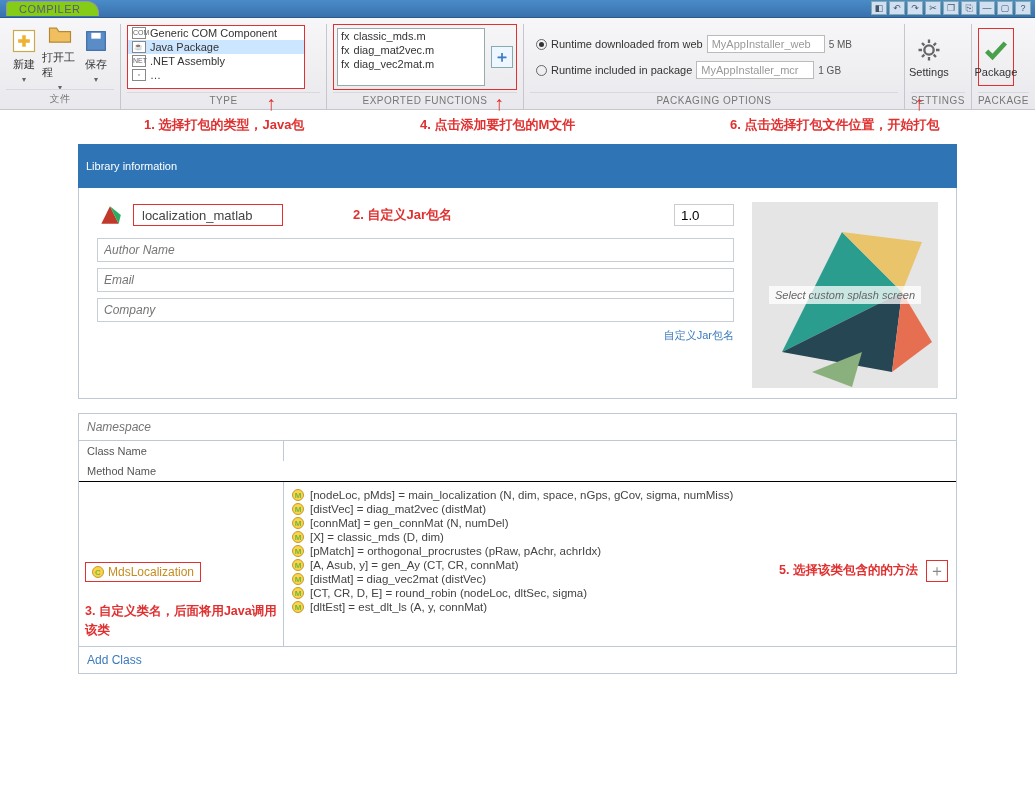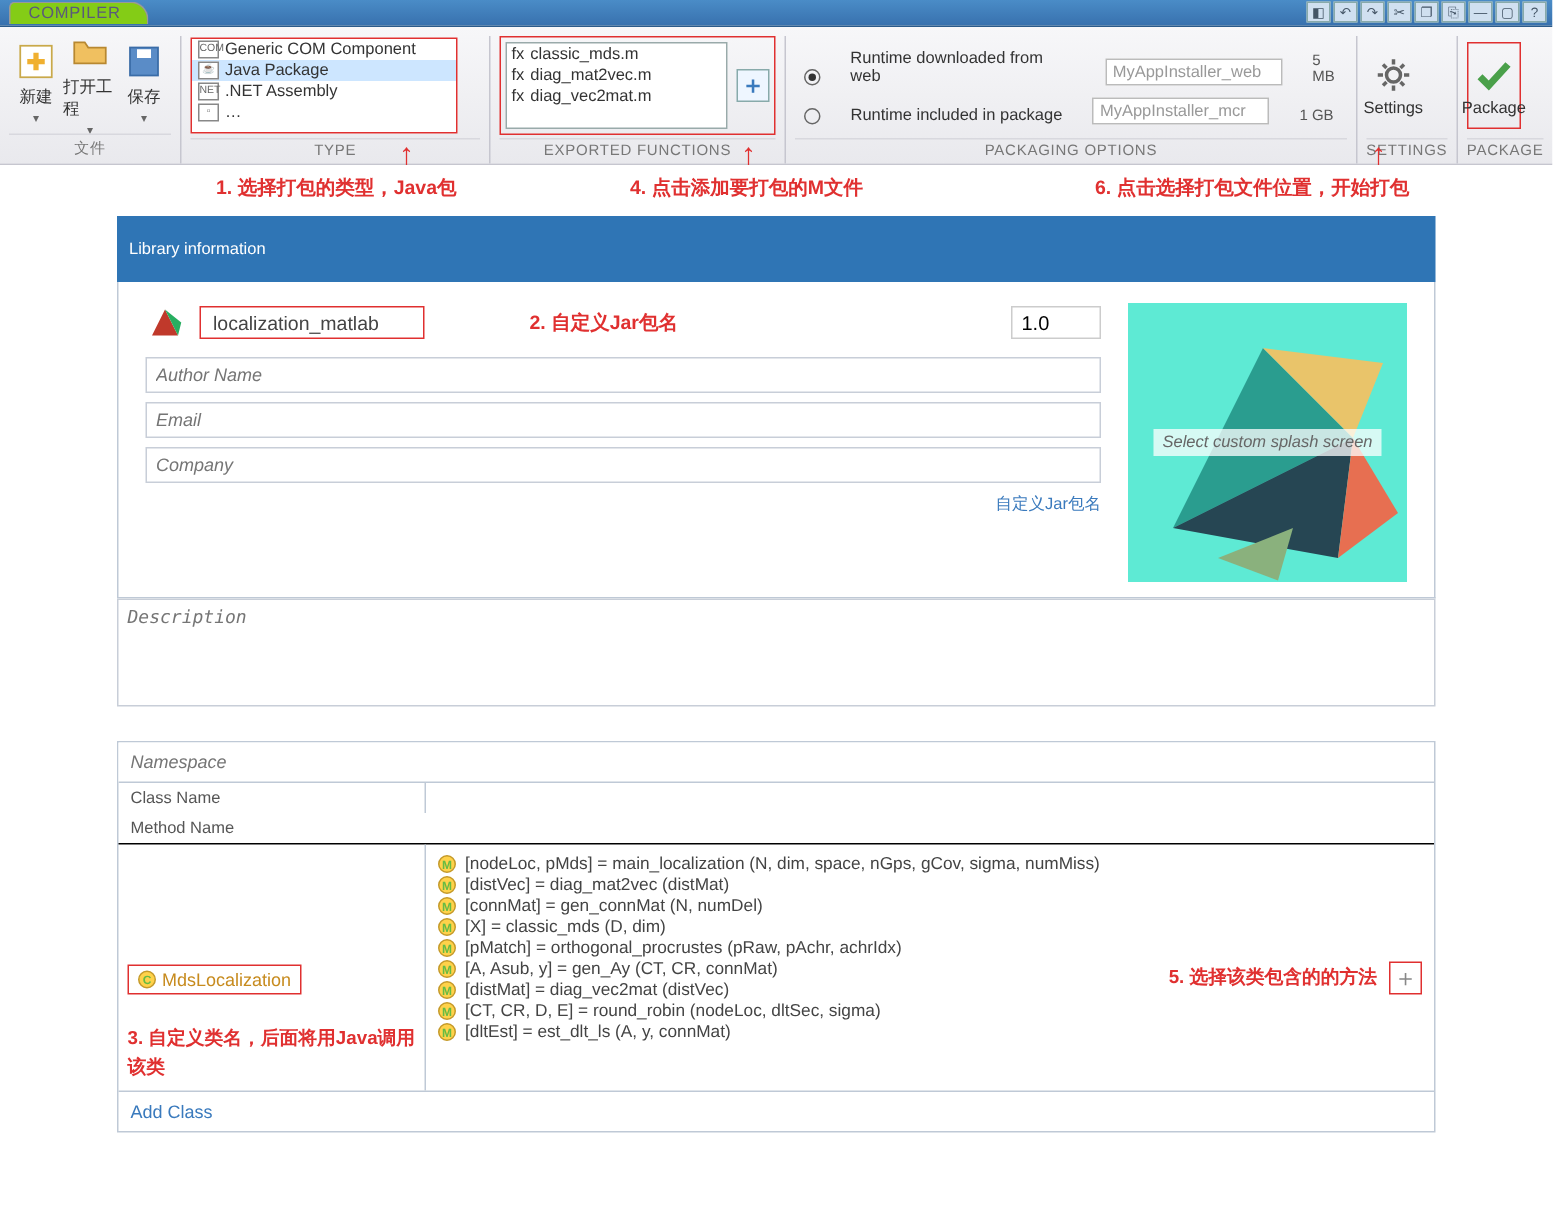--- a/index.html
+++ b/index.html
@@ -35,7 +35,7 @@
 .addbtn { width:22px; height:22px; border:1px solid #8aa; background:#eef6ff; margin-left:6px; color:#3a7abd; font-size:16px; font-weight:bold; display:flex; align-items:center; justify-content:center; cursor:pointer; }
 
 .pkgopts { font-size: 11px; color: #333; padding-left: 6px; }
-.pkgopts .row { display: flex; align-items: flex-end; gap: 20px; height: 26px; }
+.pkgopts .row { display: flex; align-items: center; gap: 4px; height: 26px; }
 .pkgopts input[type=text] { width: 118px; height: 18px; border: 1px solid #bbb; padding: 0 4px; font-size: 11px; color: #999; }
 .pkgopts .sz { font-size:10px; color:#555;}
 .radio { width:11px; height:11px; border:1px solid #666; border-radius:50%; display:inline-block; position:relative;}

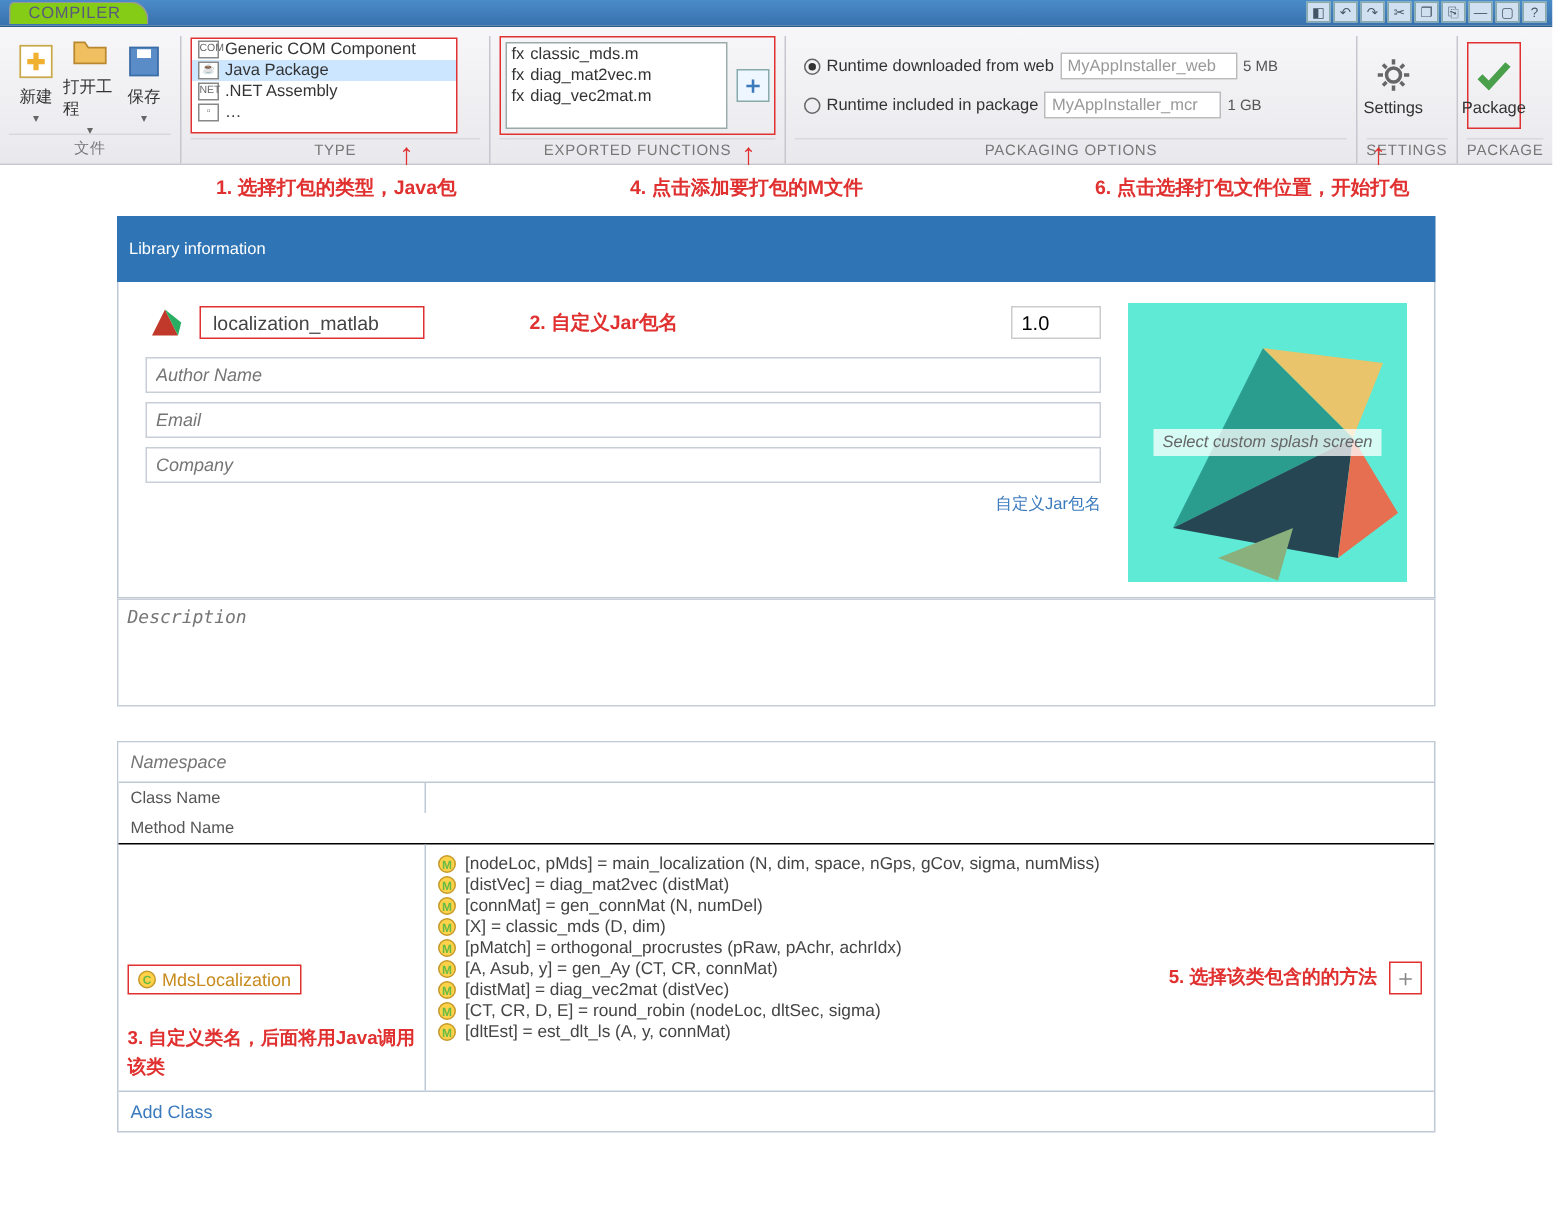--- a/index.html
+++ b/index.html
@@ -60,7 +60,7 @@
 .field-in { width: 100%; border: 1px solid #c8ced8; padding: 4px 6px; font-size: 12px; color: #9aa2ad; font-style: italic; margin-bottom: 6px; }
 .linkish { color:#3a7abd; font-size:11px; text-align:right; }
 
-.splash { width: 186px; height: 186px; position: relative; background:#5eead4; }
+.splash { width: 186px; height: 186px; position: relative; background:#e5e5e5; }
 .splash-label { position:absolute; top:50%; left:50%; transform:translate(-50%,-50%); background:rgba(255,255,255,0.75); padding:3px 6px; font-size:11px; font-style:italic; color:#666; white-space:nowrap; }
 
 .ns-section { margin: 14px 78px 0 78px; border:1px solid #bfc9d6; }

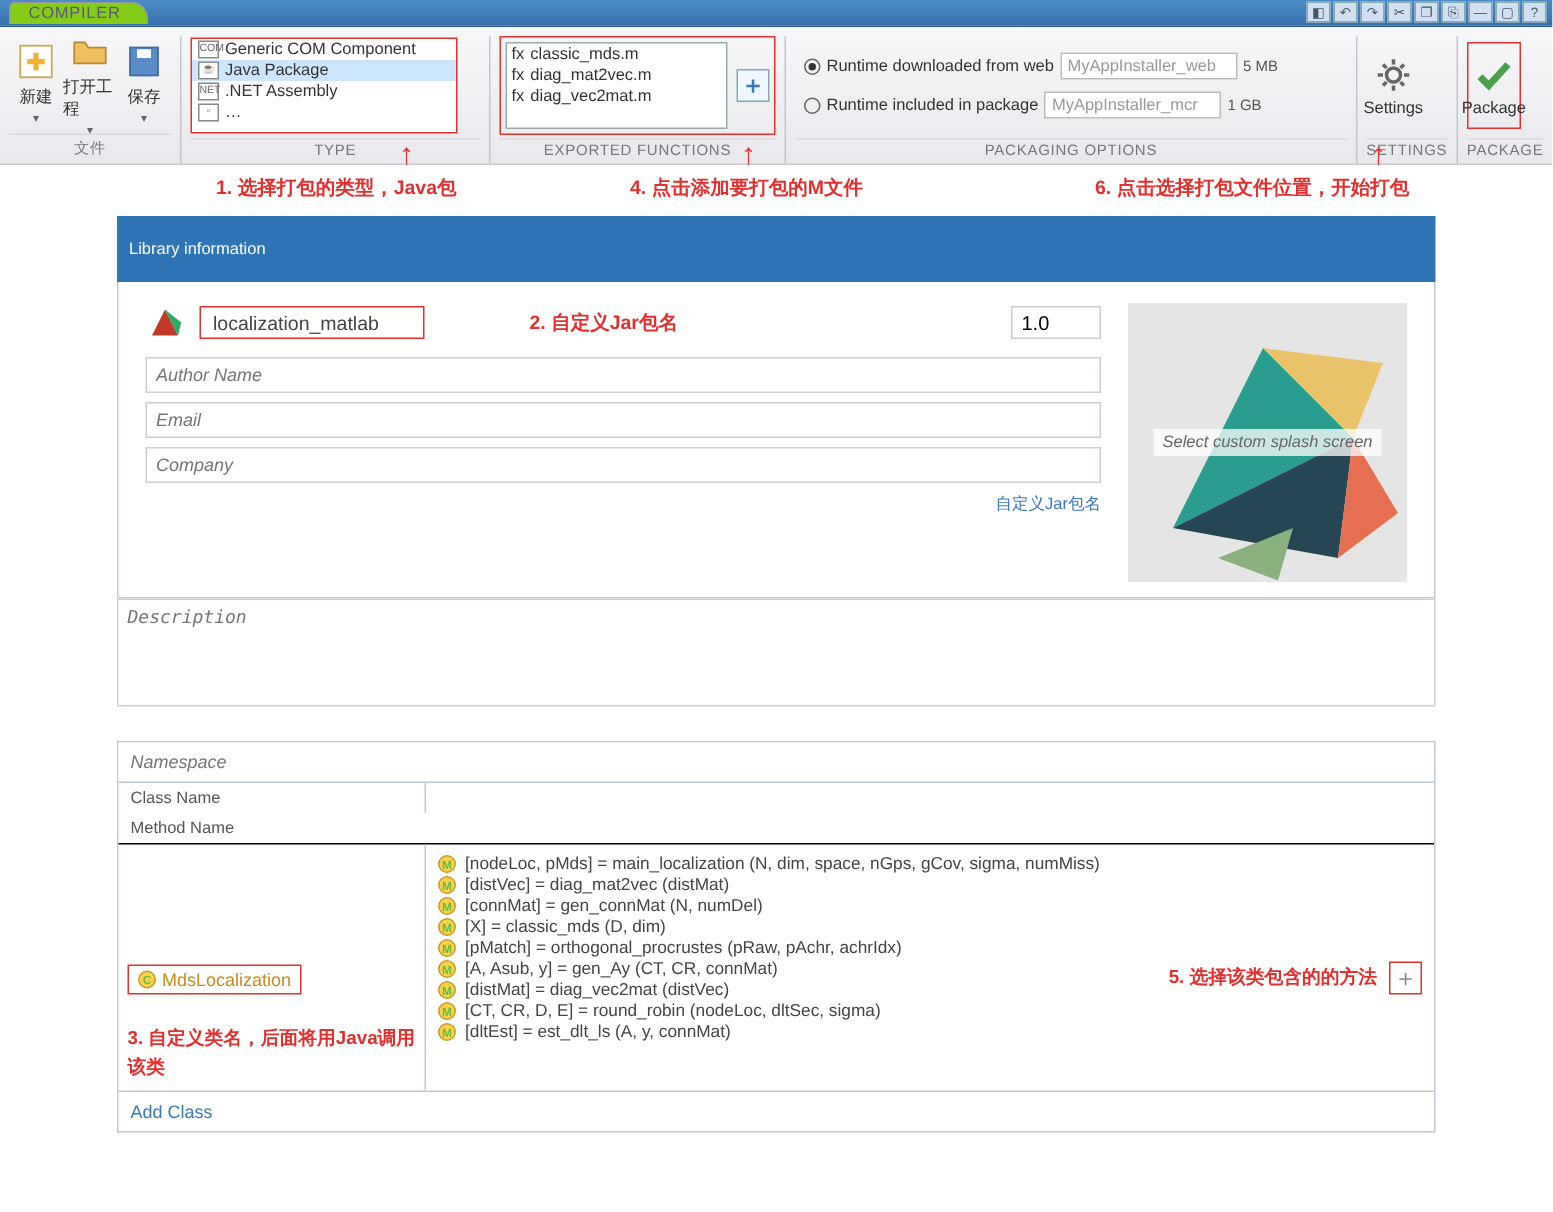--- a/index.html
+++ b/index.html
@@ -272,7 +272,6 @@
       <div class="splash-label">Select custom splash screen</div>
     </div>
   </div>
-  <div style="margin:0 78px;"><textarea class="field-in" style="height: 72px; resize: none;" placeholder="Description"></textarea></div>
 
   <div class="ns-section">
     <input class="ns-in" placeholder="Namespace" style="">

